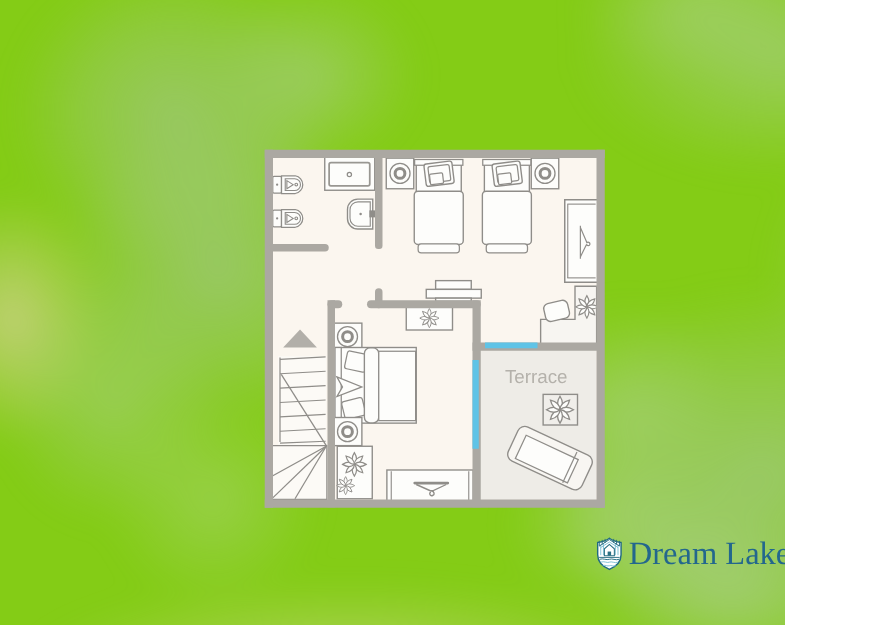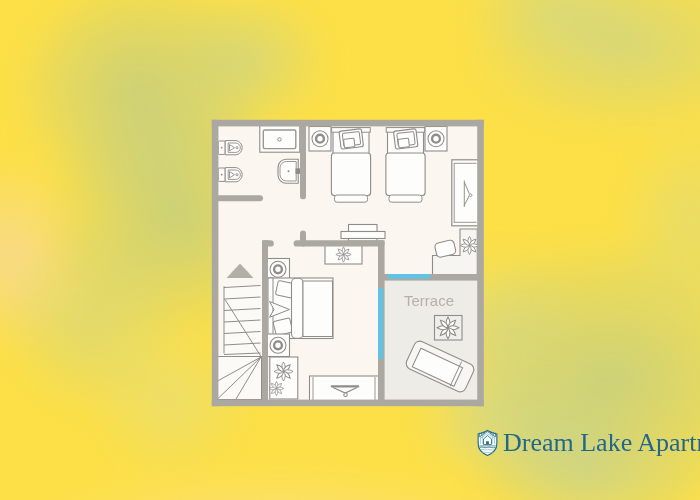--- a/index.html
+++ b/index.html
@@ -3,7 +3,7 @@
 <meta charset="utf-8">
 <style>
   html,body{margin:0;padding:0;}
-  #stage{position:relative;width:700px;height:500px;overflow:hidden;background:#fde047;font-family:"Liberation Sans",sans-serif;}
+  #stage{position:relative;width:628px;height:500px;overflow:hidden;background:#84cc16;font-family:"Liberation Sans",sans-serif;}
   #wash{position:absolute;left:-40px;top:-40px;width:780px;height:580px;filter:blur(13px);
     background:
       radial-gradient(130px 120px at 180px 130px, rgba(167,197,154,0.58) 0%, rgba(170,199,157,0.30) 55%, rgba(170,199,157,0) 100%),

